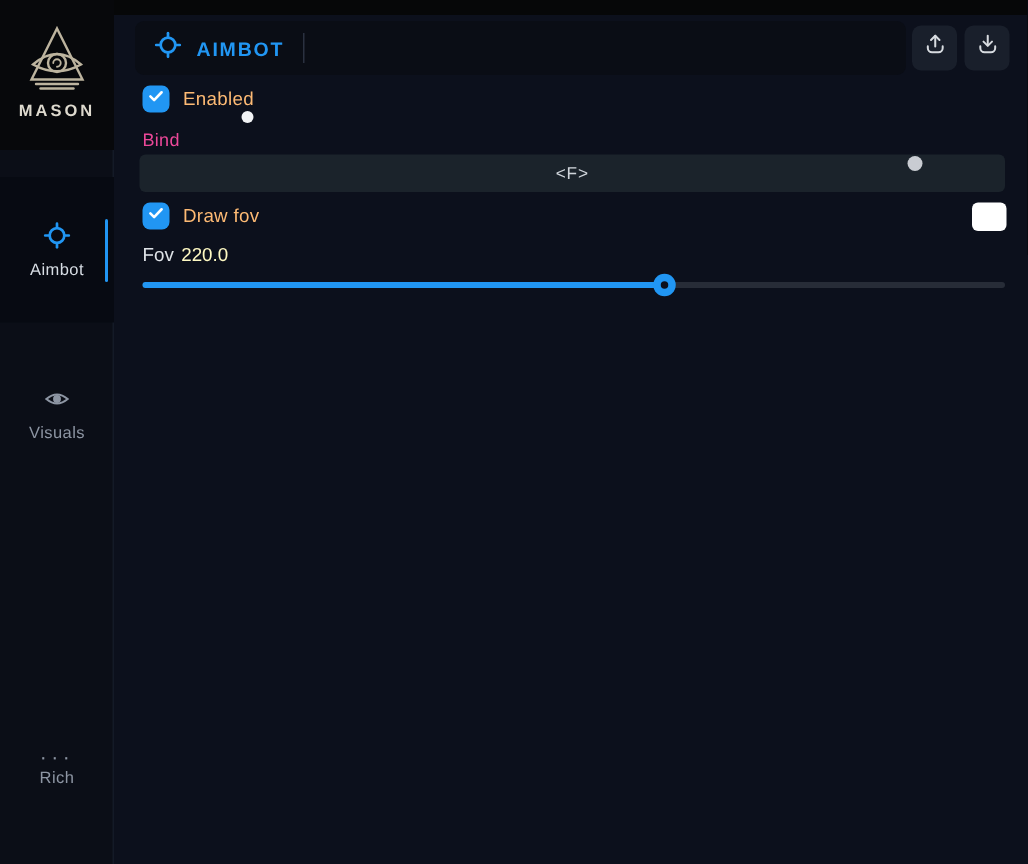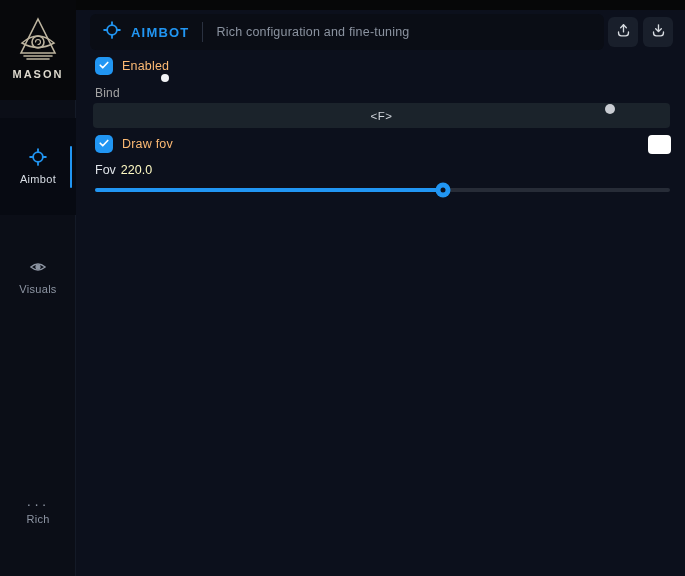--- a/index.html
+++ b/index.html
@@ -132,7 +132,6 @@
     </span>
     <span class="header-title">AIMBOT</span>
     <span class="header-sep"></span>
-    <span class="header-sub">Rich configuration and fine-tuning</span>
   </div>
 
   <div class="hdr-btn upload">

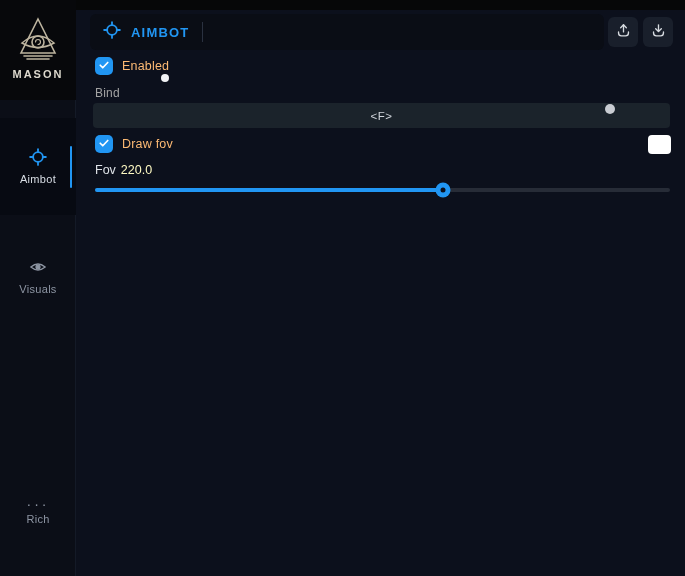--- a/index.html
+++ b/index.html
@@ -42,7 +42,7 @@
   .checkbox{ position:absolute; width:18px; height:18px; background:#2196f3; border-radius:5px;
     display:flex; align-items:center; justify-content:center; cursor:pointer; }
   .row-label{ position:absolute; font-size:12.5px; color:#fdba74; letter-spacing:.2px; }
-  .muted-label{ position:absolute; font-size:12px; color:#a3a3a3; letter-spacing:.2px; }
+  .muted-label{ position:absolute; font-size:12px; color:#ec4899; letter-spacing:.2px; }
 
   .bind-field{ position:absolute; left:93px; top:103px; width:577px; height:25px;
     background:#1b232b; border-radius:4px; display:flex; align-items:center; justify-content:center;

